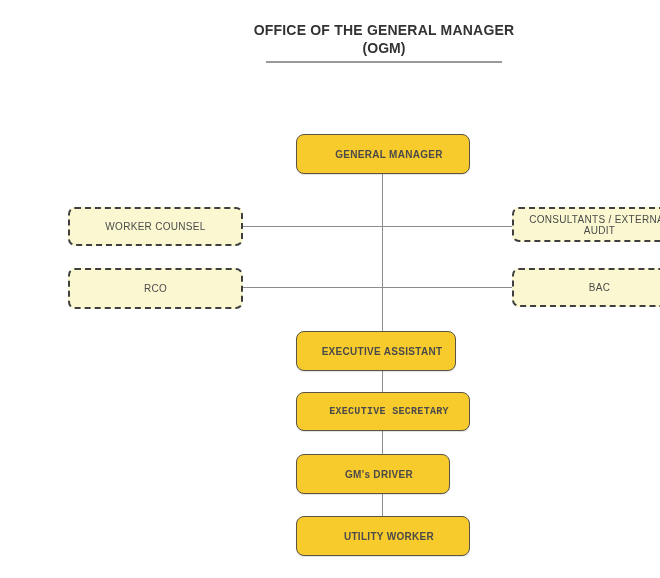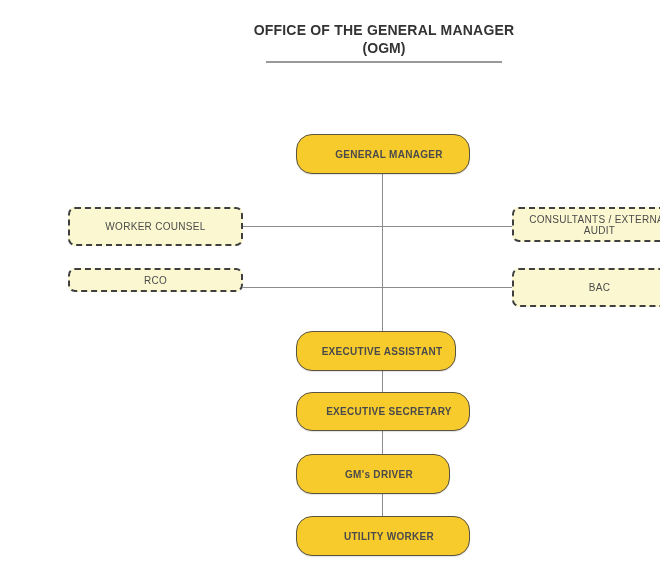--- a/index.html
+++ b/index.html
@@ -59,7 +59,7 @@
   .node.solid {
     background: var(--solid-fill, #F8CB2D);
     border: 1.5px solid var(--solid-border, #5A5443);
-    border-radius: 16px;
+    border-radius: 8px;
     font-weight: bold;
     box-shadow: 0 1px 1px rgba(0,0,0,0.12);
     padding-left: 12px;

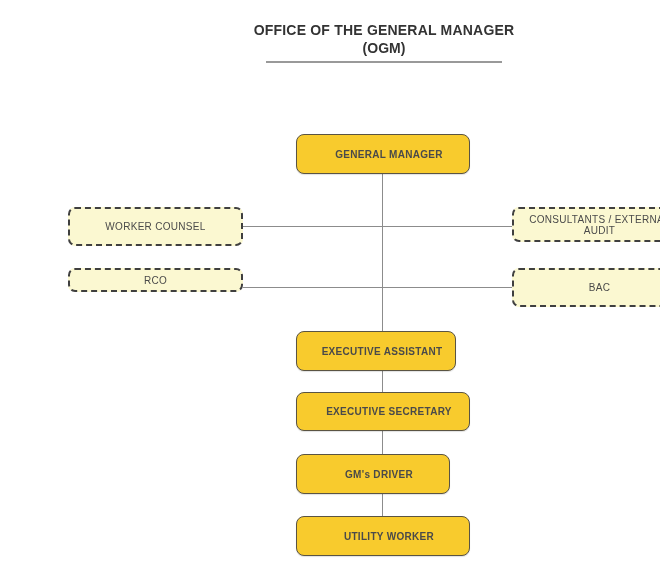--- a/index.html
+++ b/index.html
@@ -84,7 +84,7 @@
   #node-general-manager        { left: 248px; top: 134px; width: 174px; height: 40px; }
   #node-legal-counsel          { left: 20px;  top: 207px; width: 175px; height: 39px; }
   #node-consultants            { left: 464px; top: 207px; width: 175px; height: 35px; }
-  #node-rco                    { left: 20px;  top: 268px; width: 175px; height: 24px; text-align: right; }
+  #node-rco                    { left: 20px;  top: 268px; width: 175px; height: 41px; text-align: right; }
   #node-bac                    { left: 464px; top: 268px; width: 175px; height: 39px; }
   #node-executive-assistant    { left: 248px; top: 331px; width: 160px; height: 40px; }
   #node-executive-secretary    { left: 248px; top: 392px; width: 174px; height: 39px; }

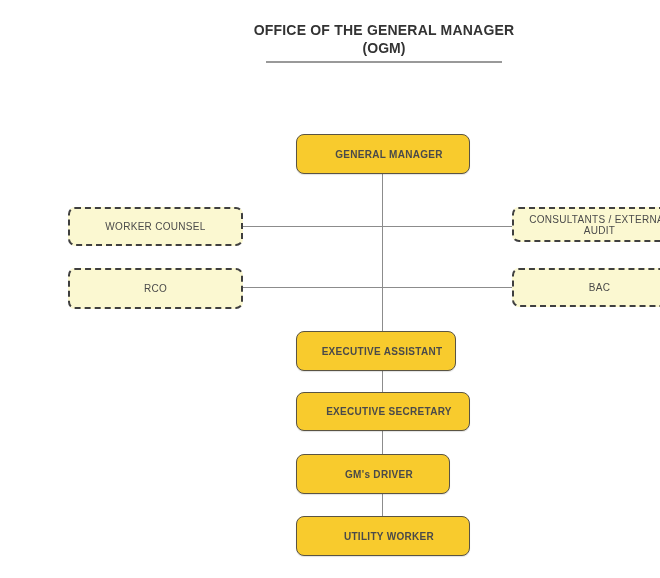--- a/index.html
+++ b/index.html
@@ -87,7 +87,7 @@
   #node-rco                    { left: 20px;  top: 268px; width: 175px; height: 41px; text-align: right; }
   #node-bac                    { left: 464px; top: 268px; width: 175px; height: 39px; }
   #node-executive-assistant    { left: 248px; top: 331px; width: 160px; height: 40px; }
-  #node-executive-secretary    { left: 248px; top: 392px; width: 174px; height: 39px; }
+  #node-executive-secretary    { left: 248px; top: 392px; width: 174px; height: 39px; font-family: Liberation Mono, monospace; }
   #node-gms-driver             { left: 248px; top: 454px; width: 154px; height: 40px; }
   #node-utility-worker         { left: 248px; top: 516px; width: 174px; height: 40px; }
   

